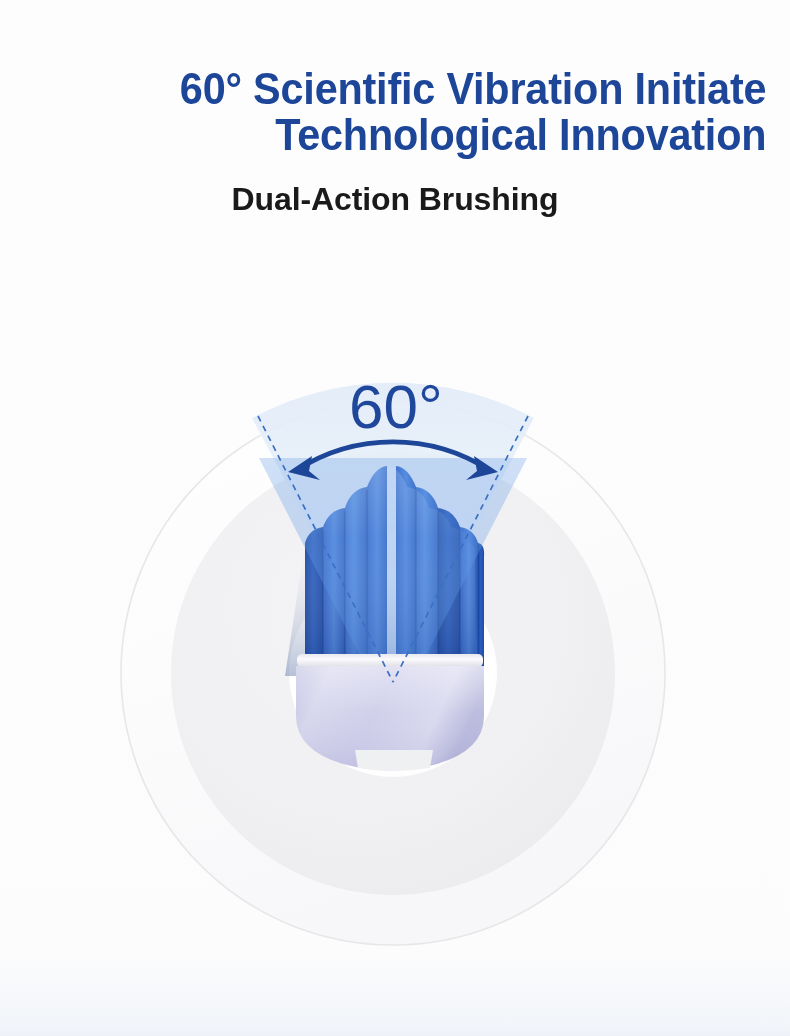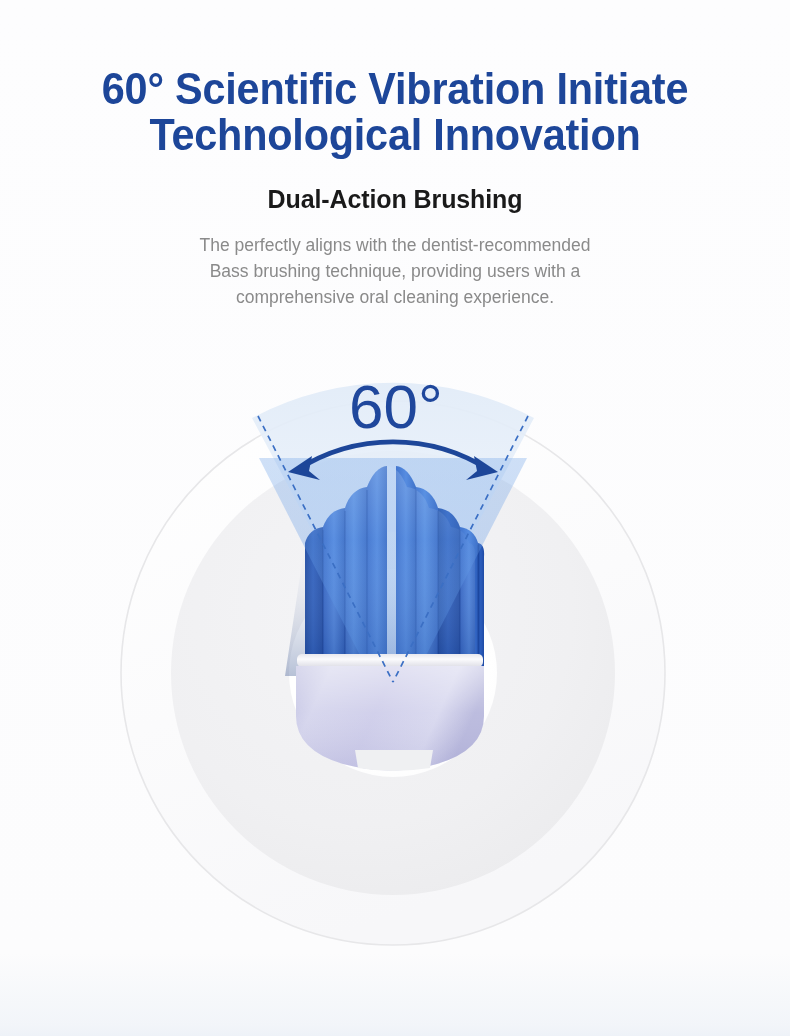--- a/index.html
+++ b/index.html
@@ -36,6 +36,7 @@
     font-weight: 700;
     line-height: 46px;
     letter-spacing: -0.2px;
+    text-align: right;
     -webkit-font-smoothing: antialiased;
   }
   .title .line {

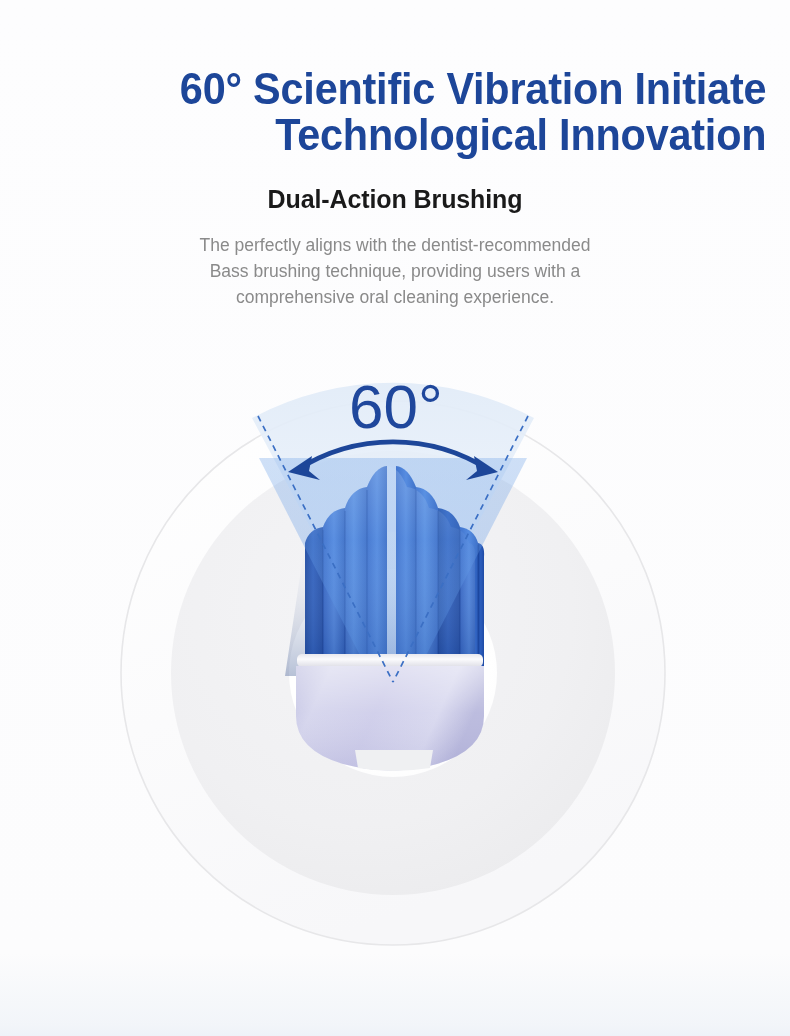--- a/index.html
+++ b/index.html
@@ -48,7 +48,7 @@
     margin: 0;
     padding-top: 27px;
     color: #1a1a1a;
-    font-size: 25px;
+    font-size: 32px;
     font-weight: 700;
     line-height: 28px;
     letter-spacing: -0.1px;

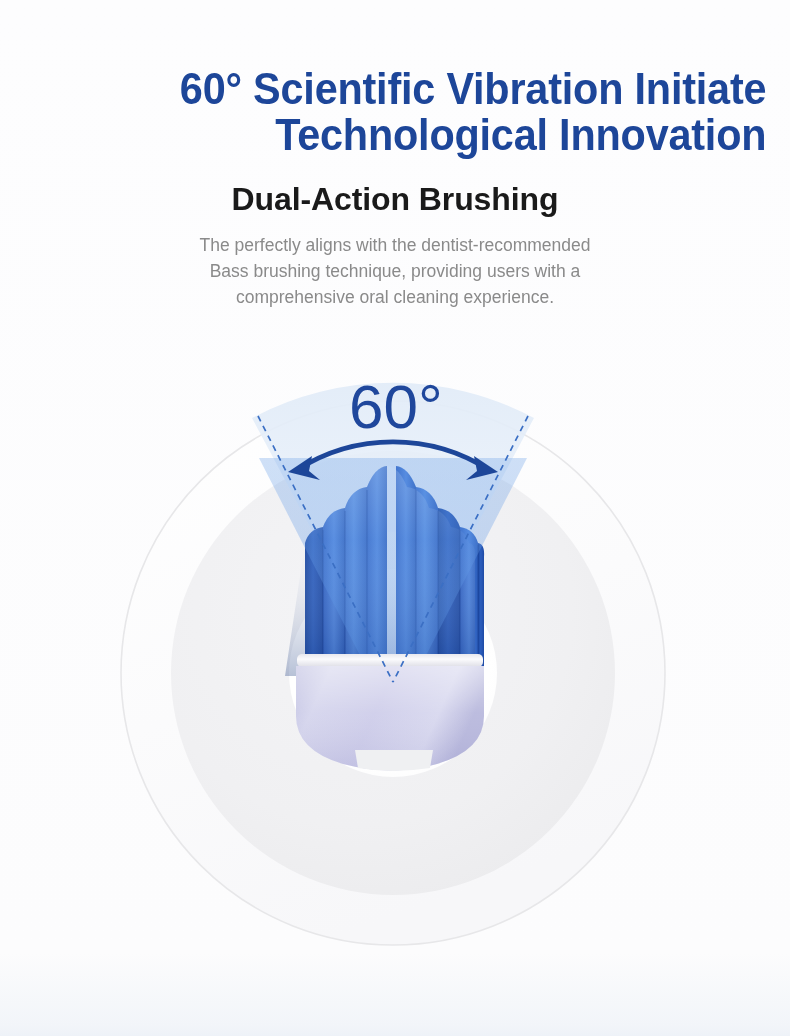--- a/index.html
+++ b/index.html
@@ -89,11 +89,6 @@
 
     <h2 class="subtitle">Dual-Action Brushing</h2>
 
-    <p class="body-copy">
-      <span class="line">The perfectly aligns with the dentist-recommended</span>
-      <span class="line">Bass brushing technique, providing users with a</span>
-      <span class="line">comprehensive oral cleaning experience.</span>
-    </p>
 
   </div>
 

